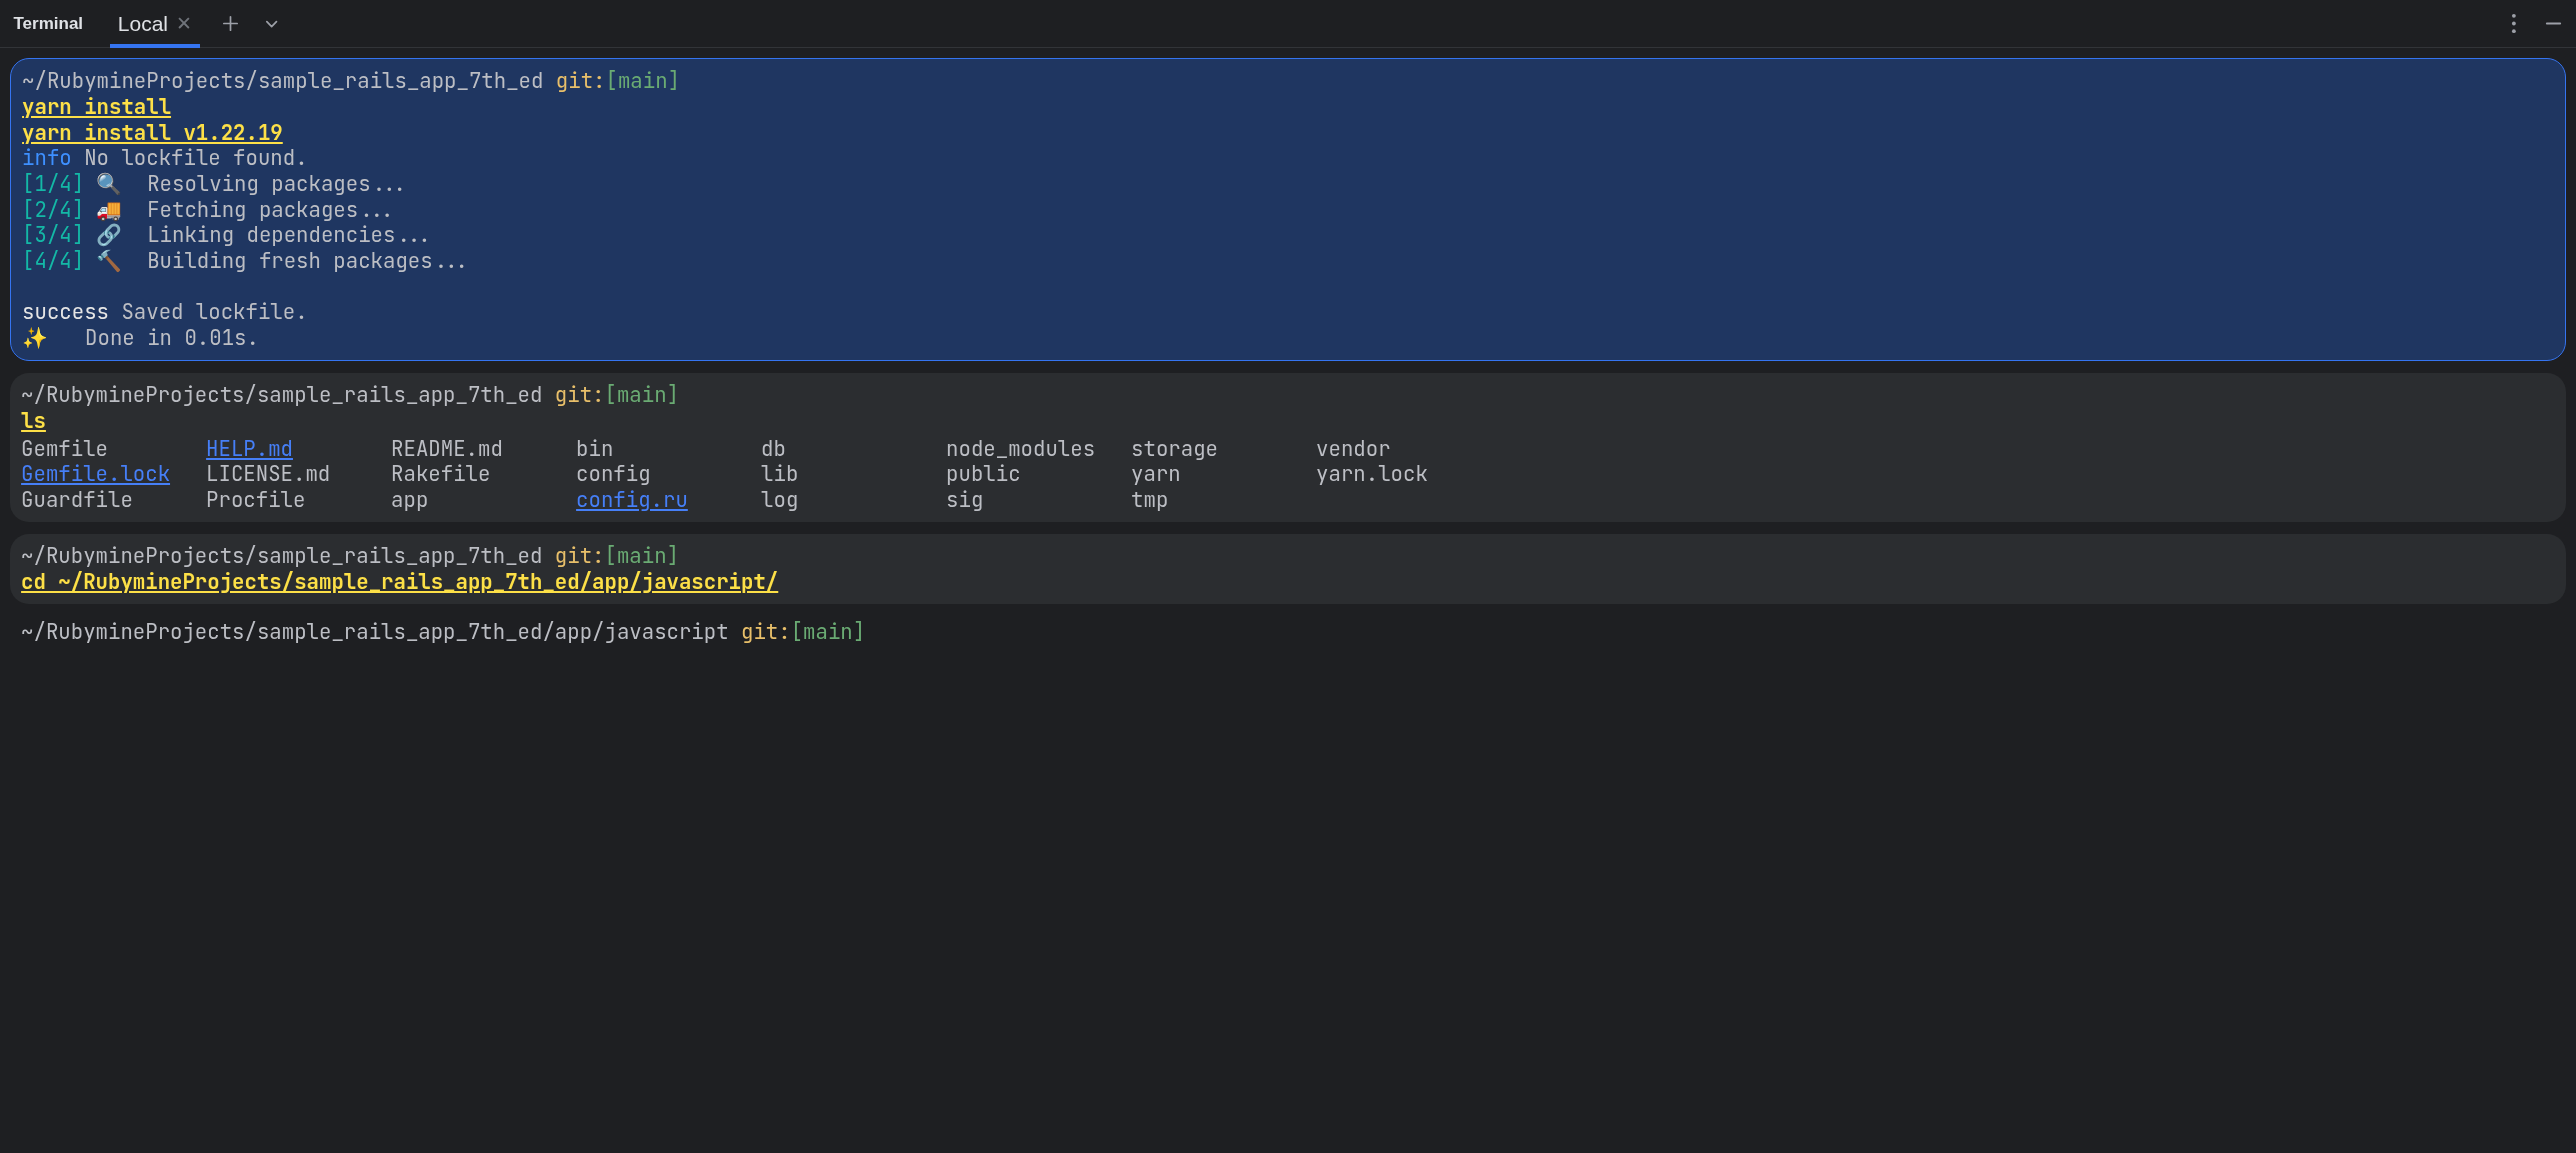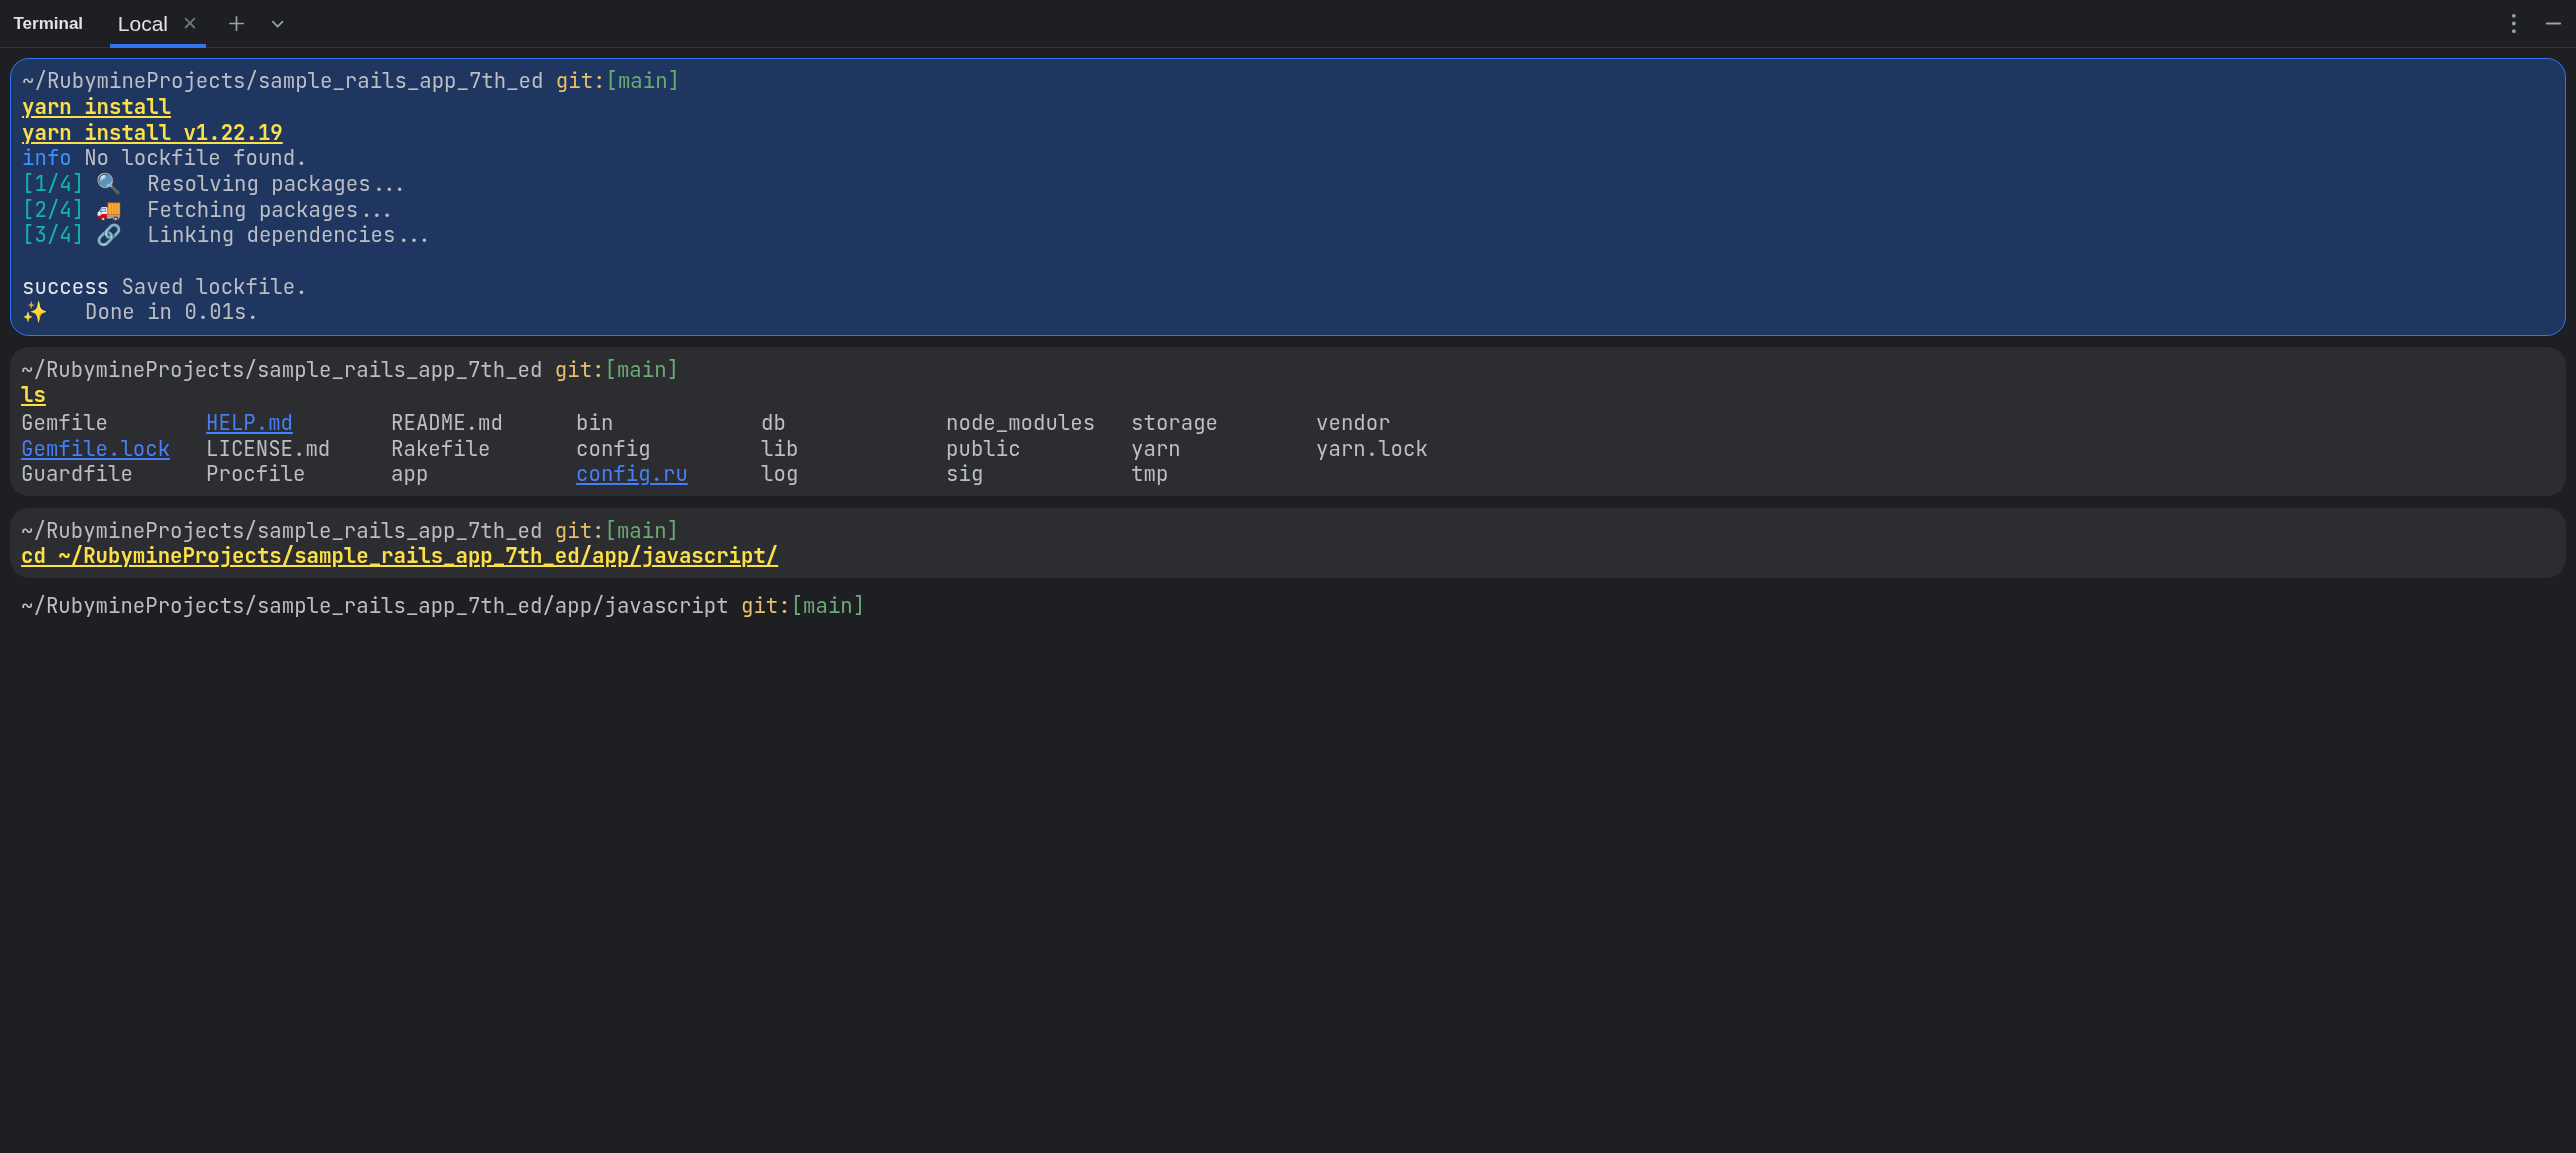--- a/index.html
+++ b/index.html
@@ -32,7 +32,7 @@
     .tab {
       display: flex;
       align-items: center;
-      gap: 14px;
+      gap: 8px;
       padding: 0 7.7px;
       color: #9da0a8;
       font-family: -apple-system, BlinkMacSystemFont, 'Segoe UI', sans-serif;

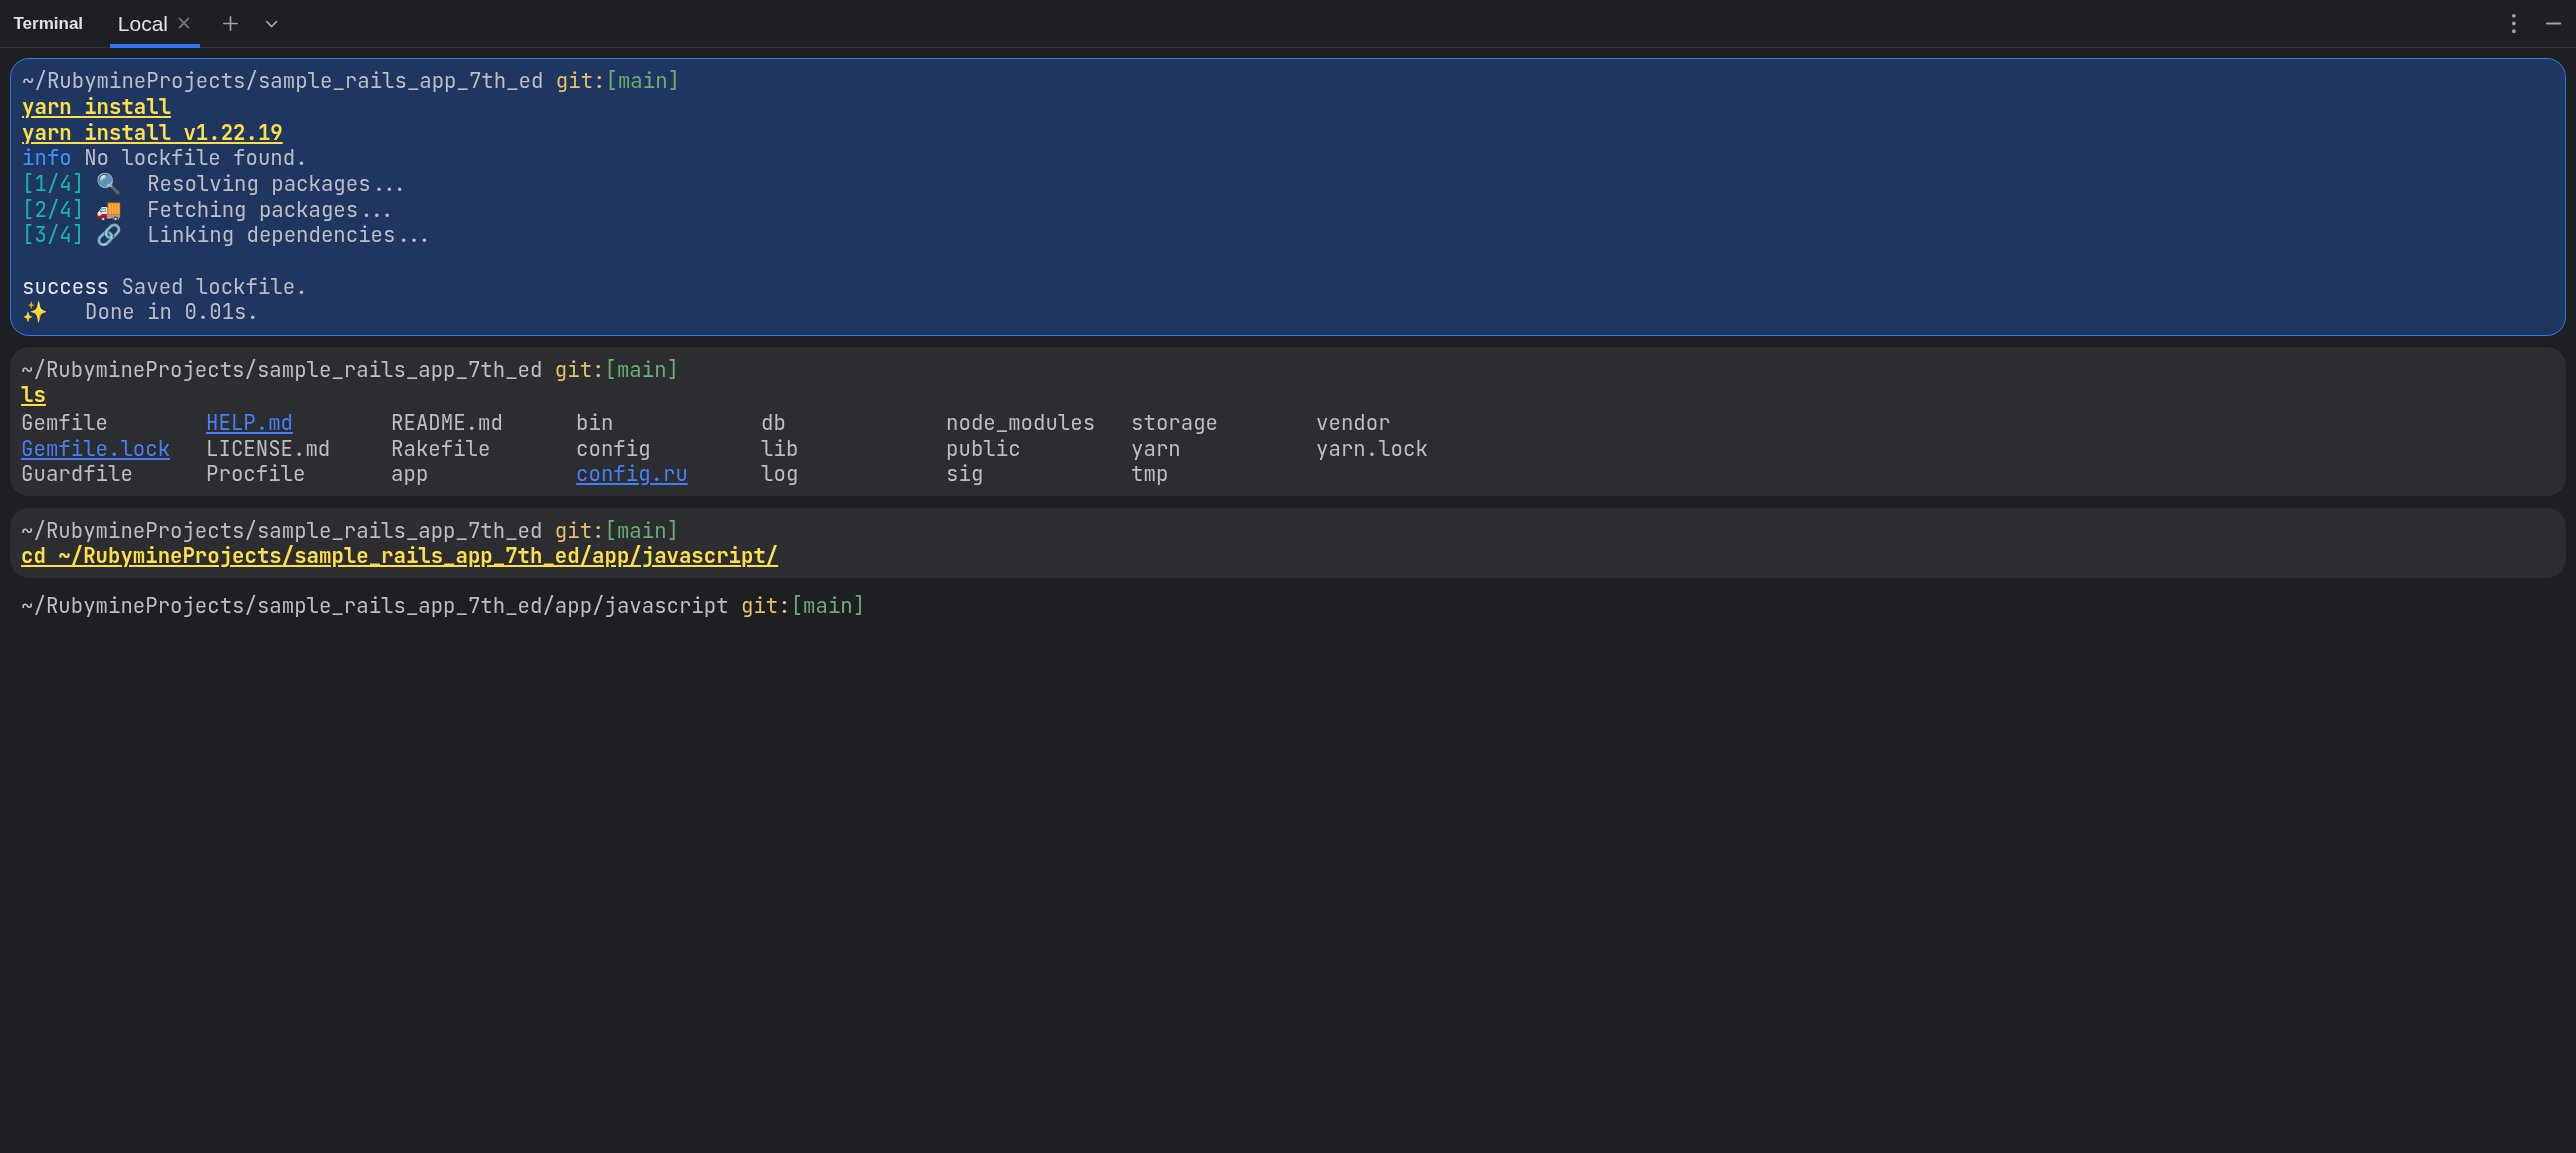--- a/index.html
+++ b/index.html
@@ -159,6 +159,7 @@
     <div class="output"><span class="dim">[1/4] </span><span>🔍</span><span>  Resolving packages...</span></div>
     <div class="output"><span class="dim">[2/4] </span><span>🚚</span><span>  Fetching packages...</span></div>
     <div class="output"><span class="dim">[3/4] </span><span>🔗</span><span>  Linking dependencies...</span></div>
+    <div class="output"><span class="dim">[4/4] </span><span>🔨</span><span>  Building fresh packages...</span></div>
     <div class="output">&nbsp;</div>
     <div class="output"><span class="success">success</span><span> Saved lockfile.</span></div>
     <div class="output"><span>✨</span><span>   Done in 0.01s.</span></div>

